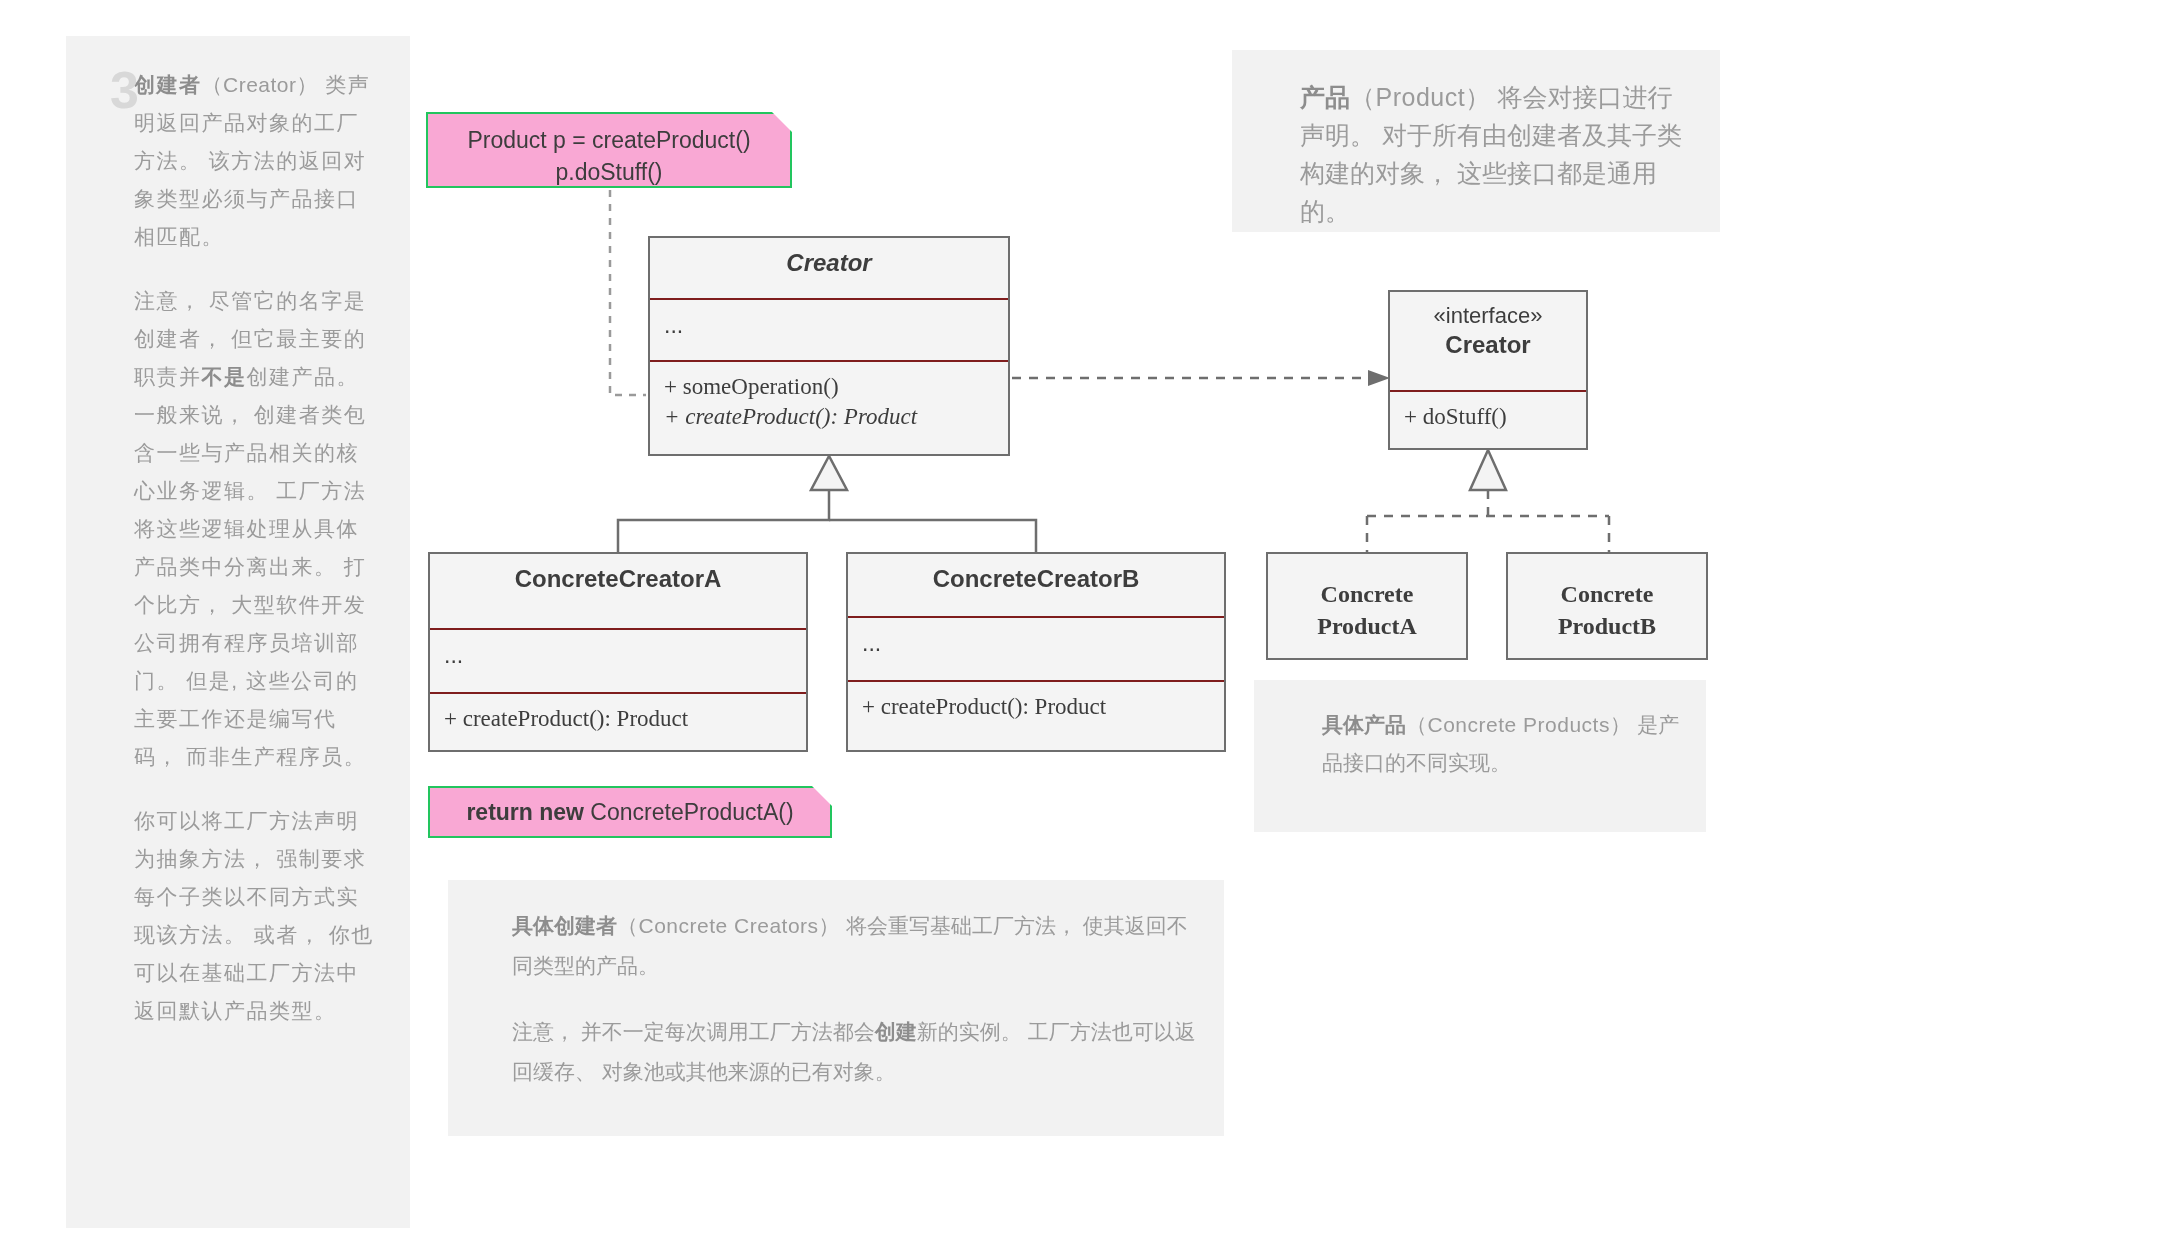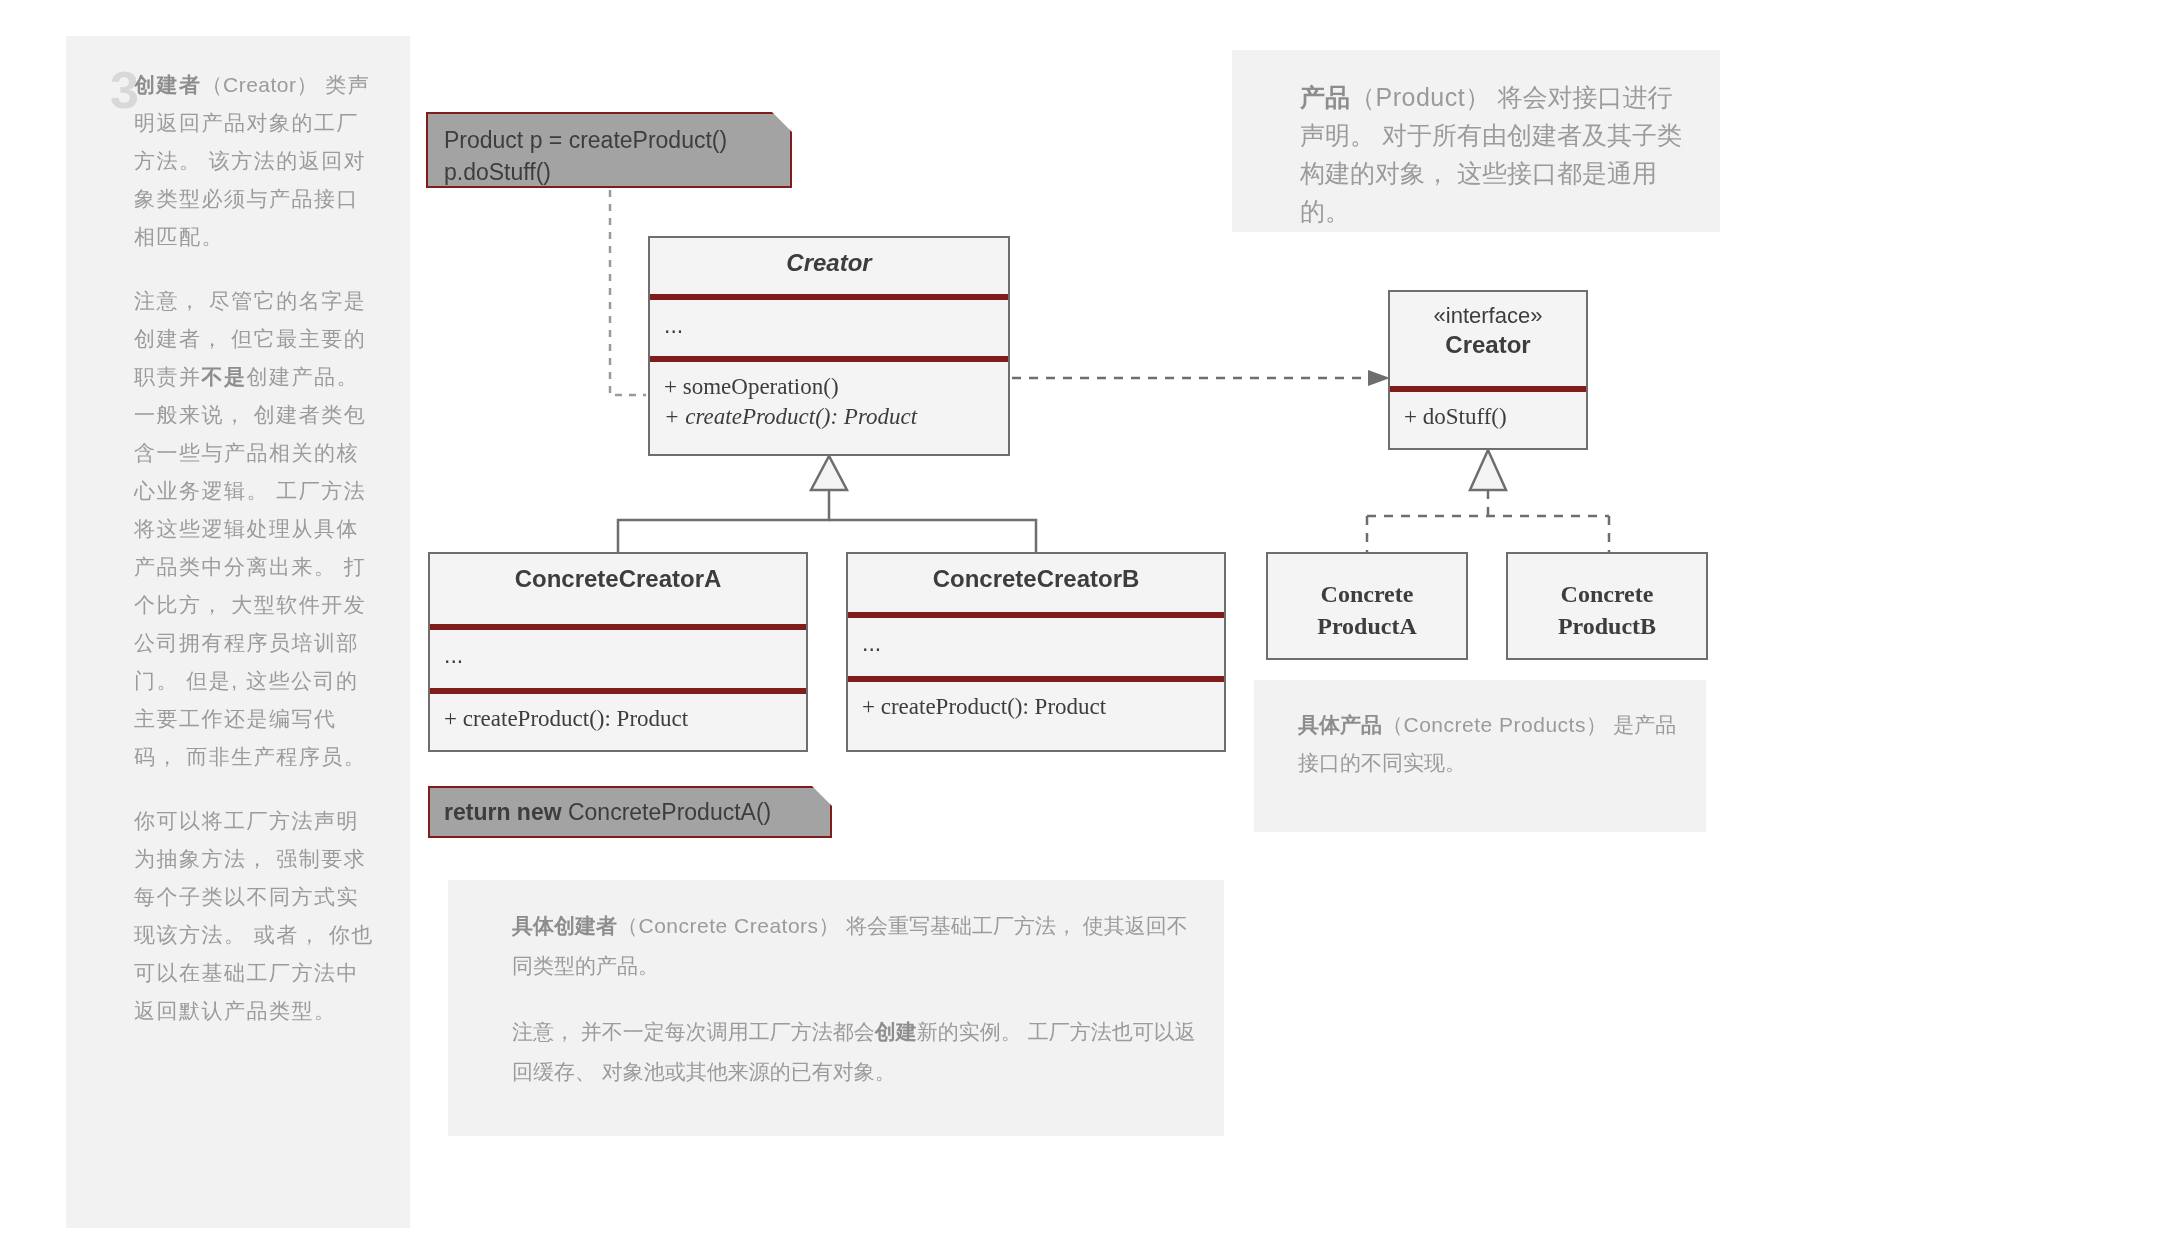--- a/index.html
+++ b/index.html
@@ -152,13 +152,14 @@
   
   .codenote {
     position: absolute;
-    background: #a3a3a3;
-    border: 2px solid #7f1d1d;
+    background: #f9a8d4;
+    border: 2px solid #22c55e;
     box-sizing: border-box;
     color: #3d3d3d;
     font-size: 23px;
     line-height: 32px;
     padding: 10px 16px;
+    text-align: center;
   }
   .codenote .fold {
     position: absolute;

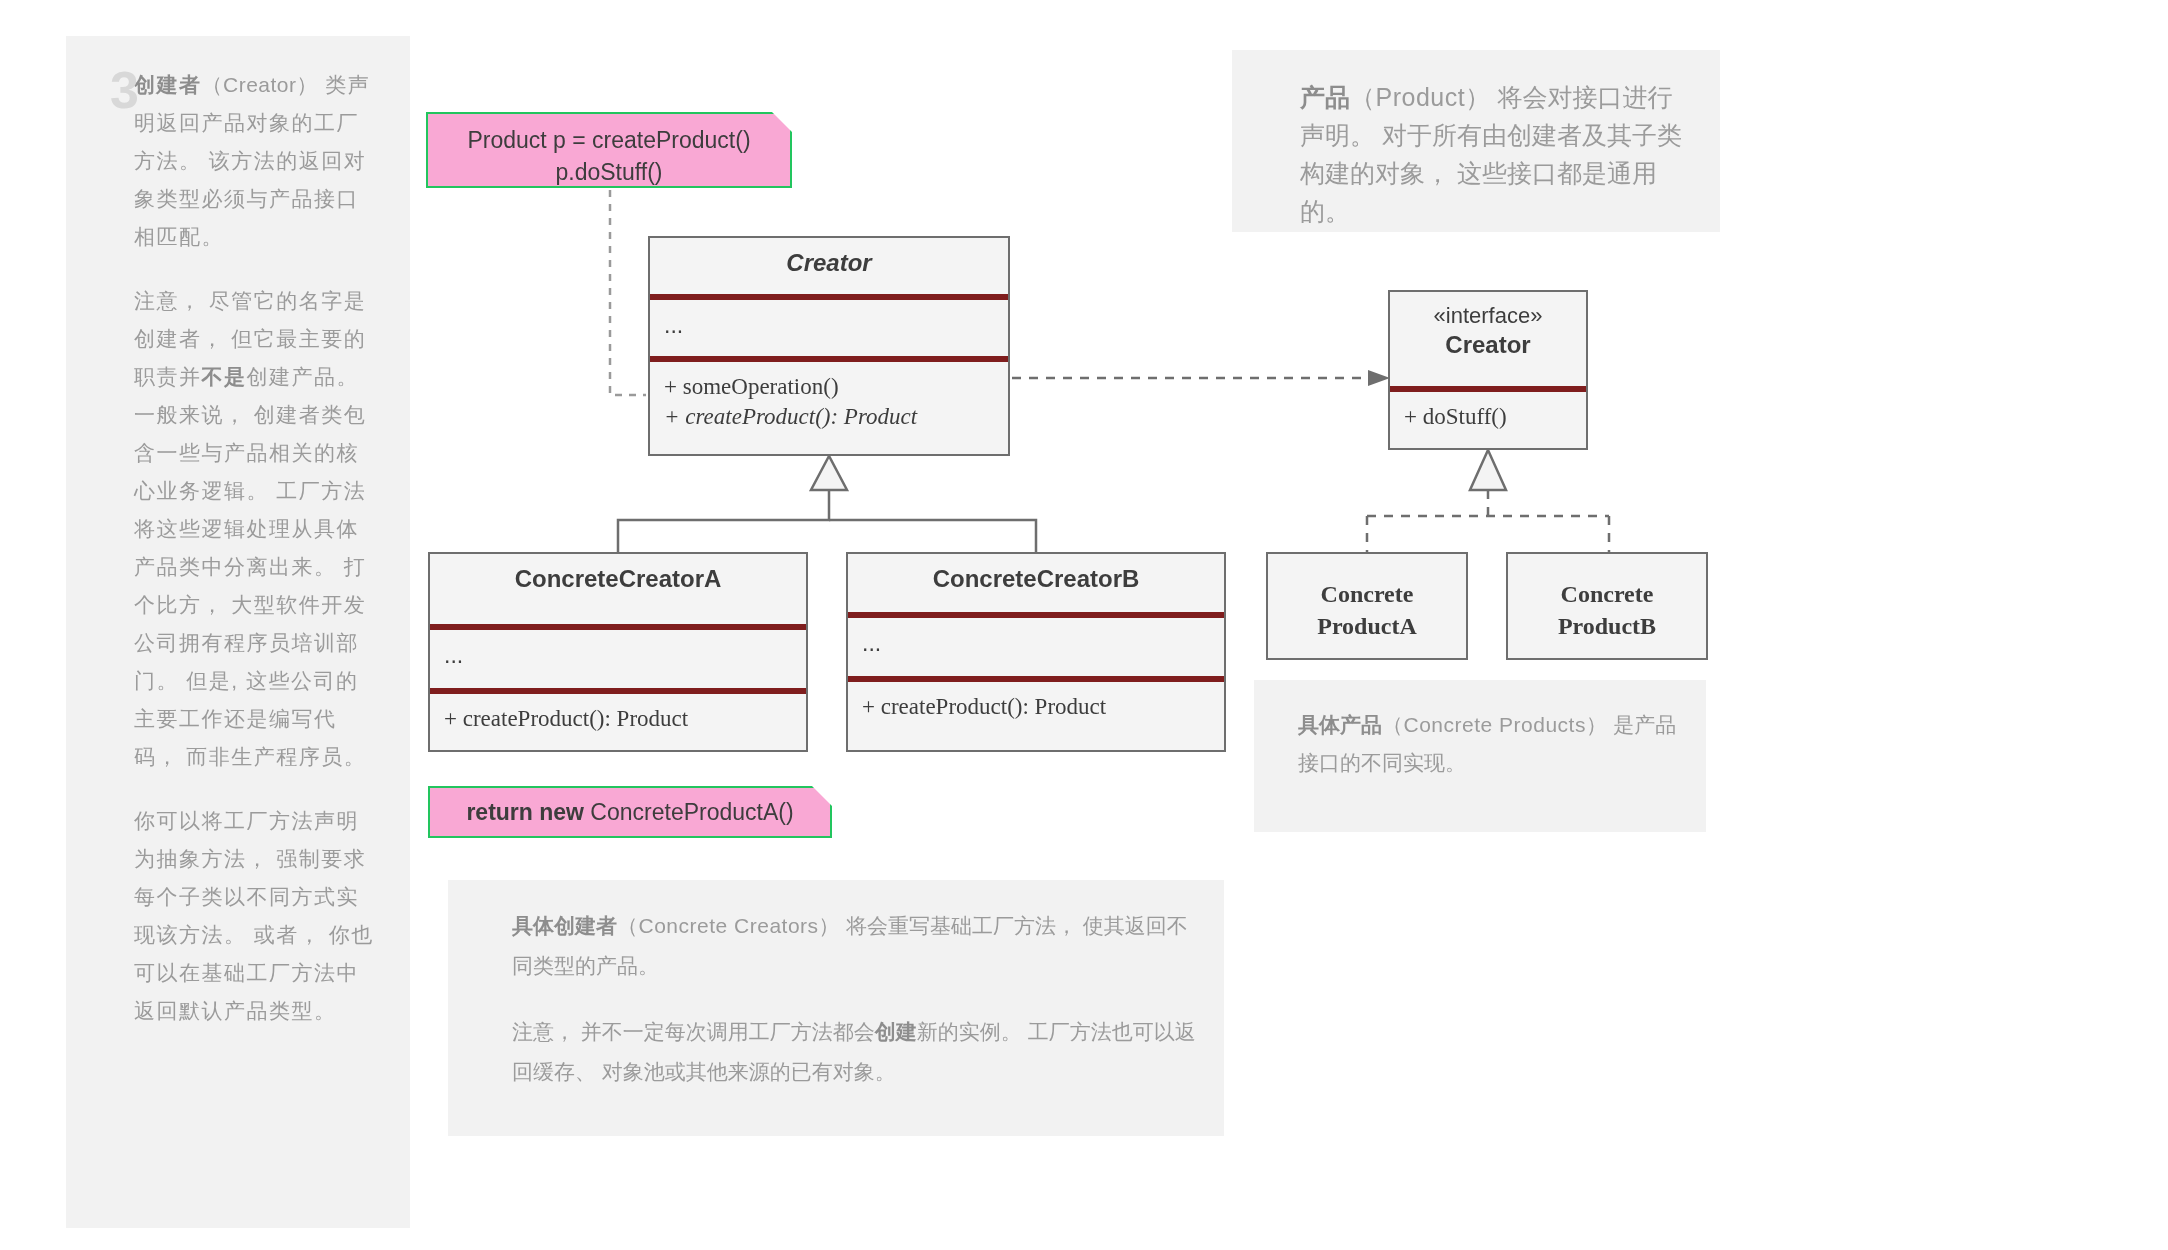--- a/index.html
+++ b/index.html
@@ -103,7 +103,7 @@
   .uml .sec {
     box-sizing: border-box;
     padding: 10px 14px;
-    border-bottom: 6px solid #7f1d1d;
+    border-bottom: 2px solid #7f1d1d;
   }
   .uml .sec:last-child { border-bottom: none; font-family: Liberation Serif, serif; }
   .uml .title {

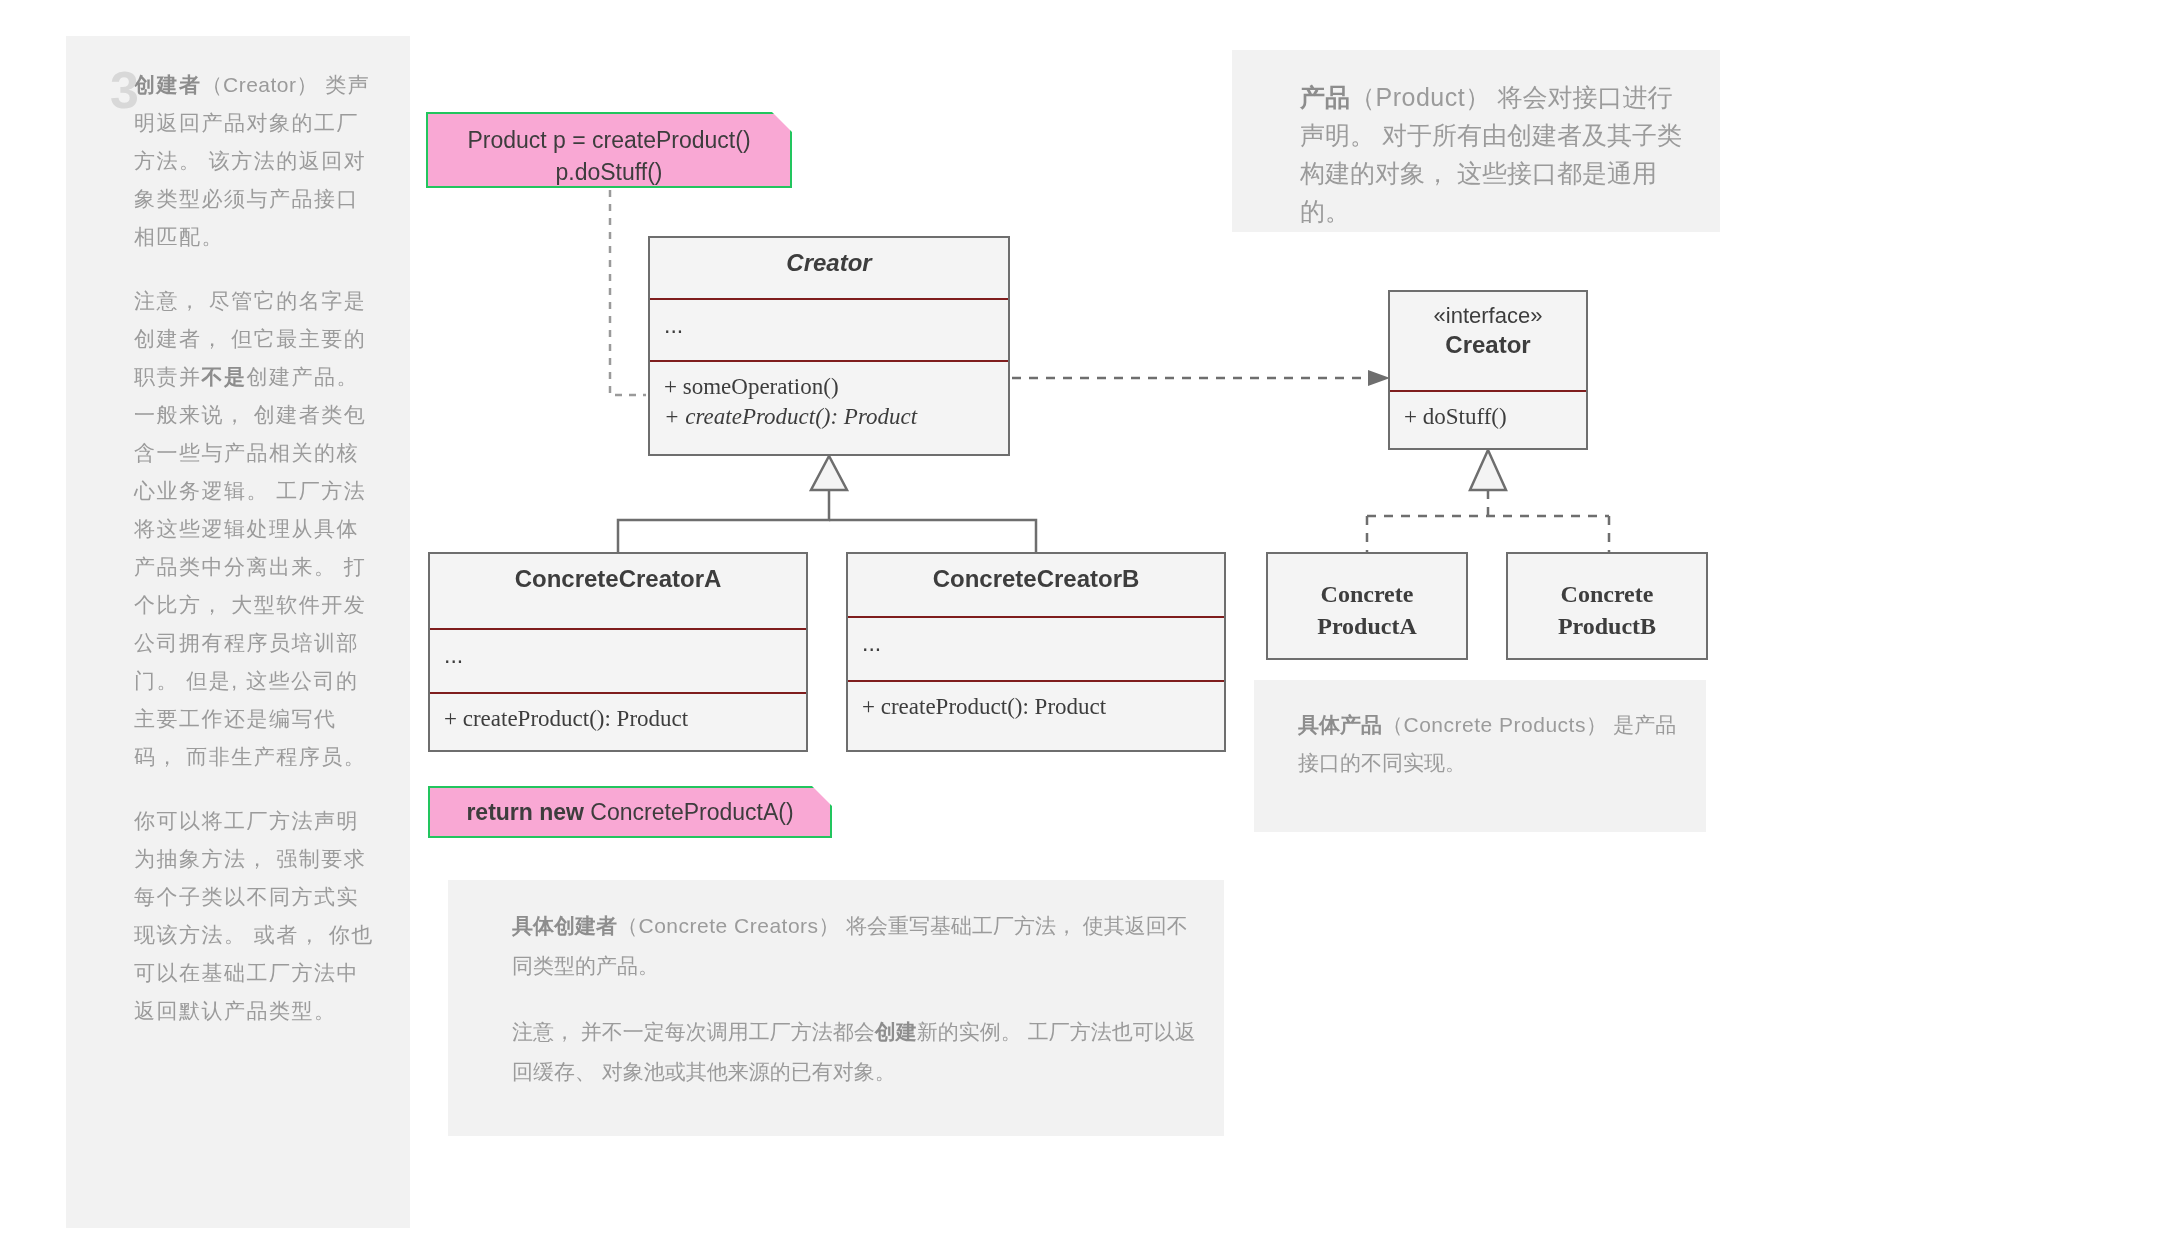--- a/index.html
+++ b/index.html
@@ -78,7 +78,7 @@
     font-size: 21px;
     line-height: 38px;
   }
-  #note-concrete-products .body { margin-left: 20px; }
+  #note-concrete-products .body { margin-left: 44px; }
 
   
   #note-concrete-creators {

